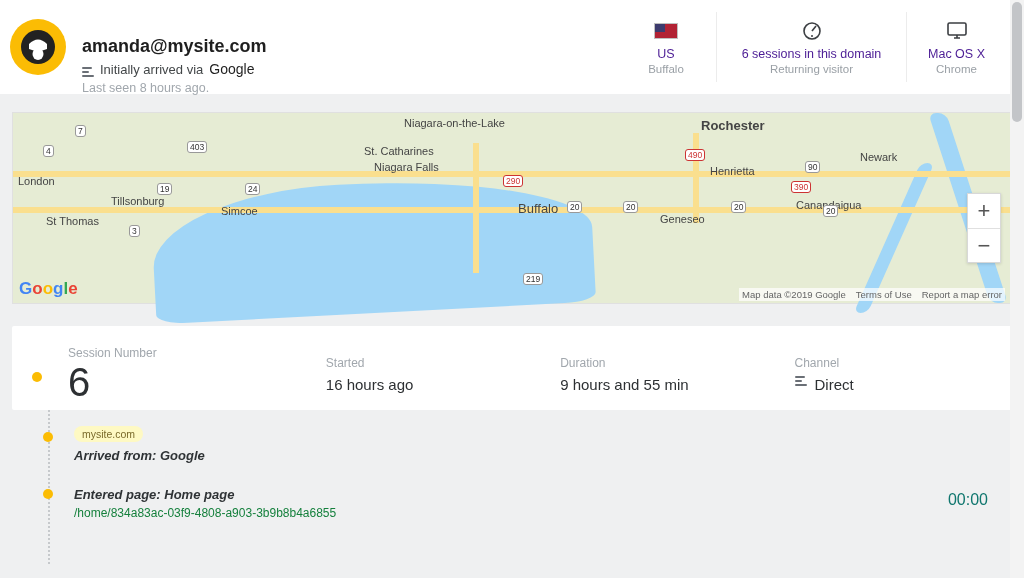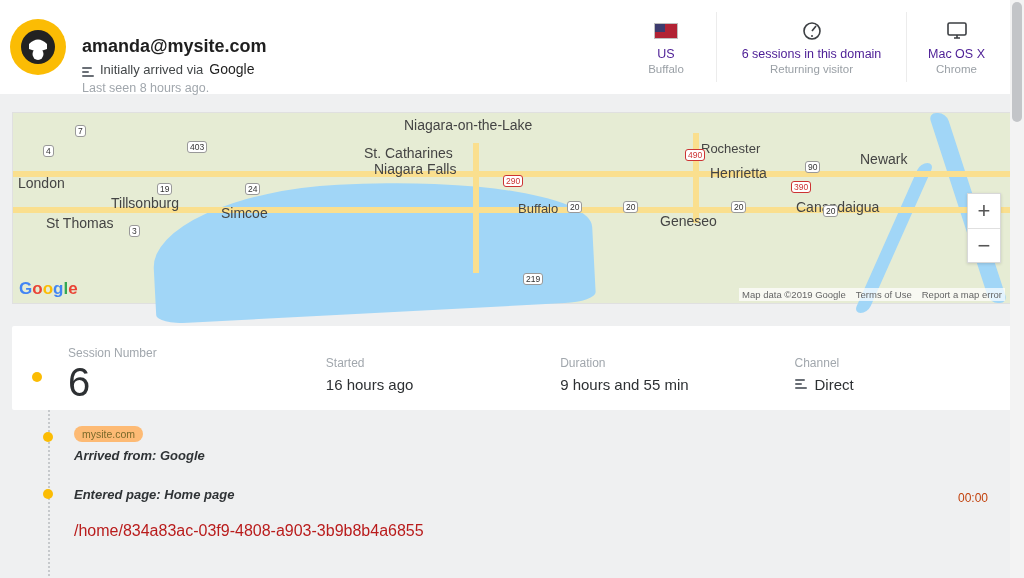--- a/index.html
+++ b/index.html
@@ -106,7 +106,7 @@
     position:absolute; width:6px; background:#fadf8e;
   }
   .city-label {
-    position:absolute; font-size:14px; color:#444;
+    position:absolute; font-size:11px; color:#444;
     padding:0 3px;
   }
   .shield {

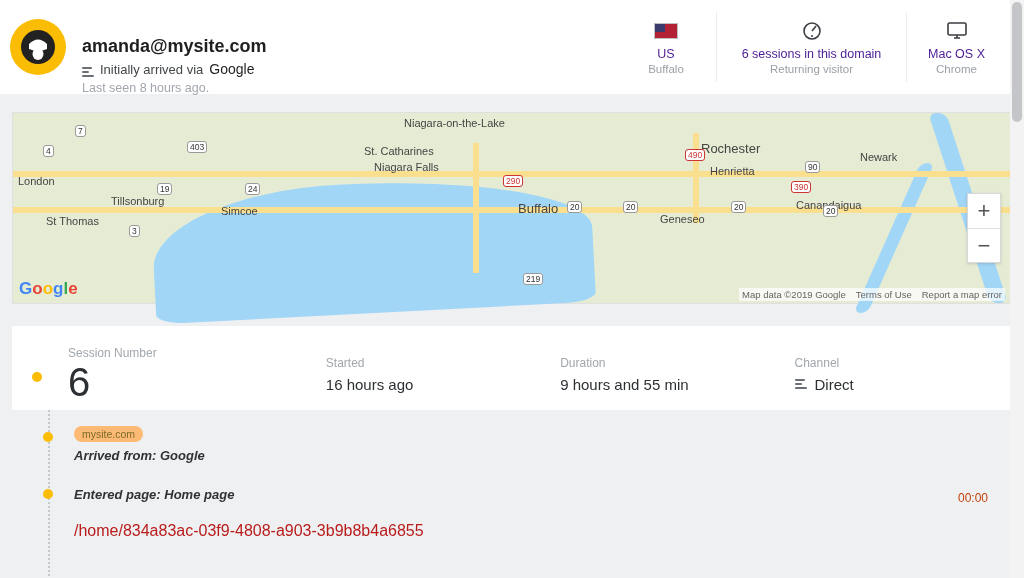--- a/index.html
+++ b/index.html
@@ -286,7 +286,7 @@
   <span class="city-label" style="left:358px; top:48px">Niagara Falls</span>
   <span class="city-label" style="left:388px; top:4px">Niagara-on-the-Lake</span>
   <span class="city-label" style="left:502px; top:88px;font-size:13px;font-weight:500">Buffalo</span>
-  <span class="city-label" style="left:685px; top:28px;font-size:13px;font-weight:400">Rochester</span>
+  <span class="city-label" style="left:685px; top:5px;font-size:13px;font-weight:700">Rochester</span>
   <span class="city-label" style="left:694px; top:52px">Henrietta</span>
   <span class="city-label" style="left:644px; top:100px">Geneseo</span>
   <span class="city-label" style="left:780px; top:86px">Canandaigua</span>

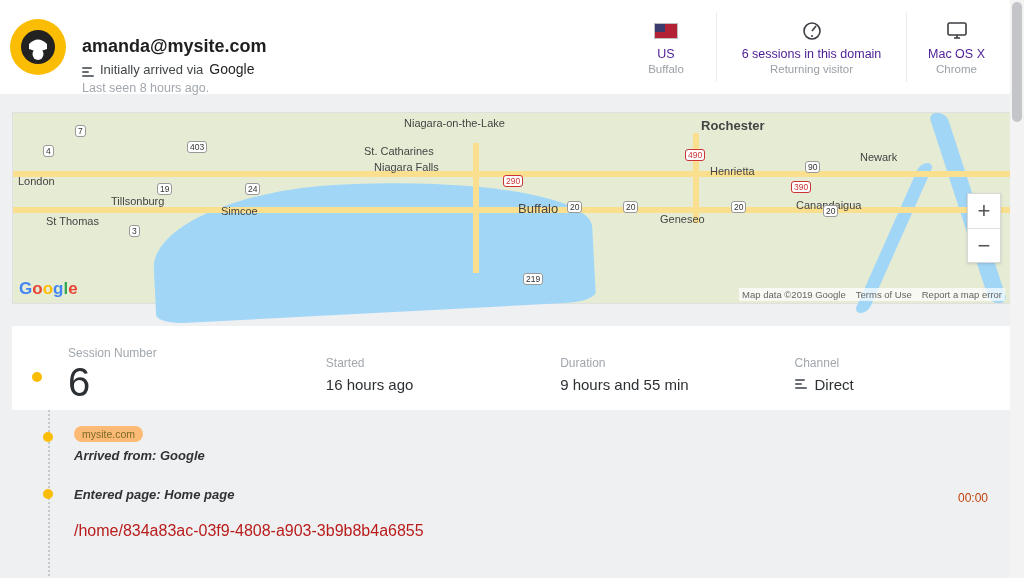--- a/index.html
+++ b/index.html
@@ -153,7 +153,7 @@
   .session-card .label{ font-size:12px; color:#a1a7ad; }
   .session-num{ font-size:40px; font-weight:500; color:#2d3033; margin-top:2px; line-height:1;}
   .session-val{ font-size:15px; color:#2d3033; margin-top:6px; }
-  .channel-val{ display:flex; align-items:center; gap:8px; }
+  .channel-val{ display:flex; gap:8px; }
 
   .dot{
     position:absolute; left:32px;

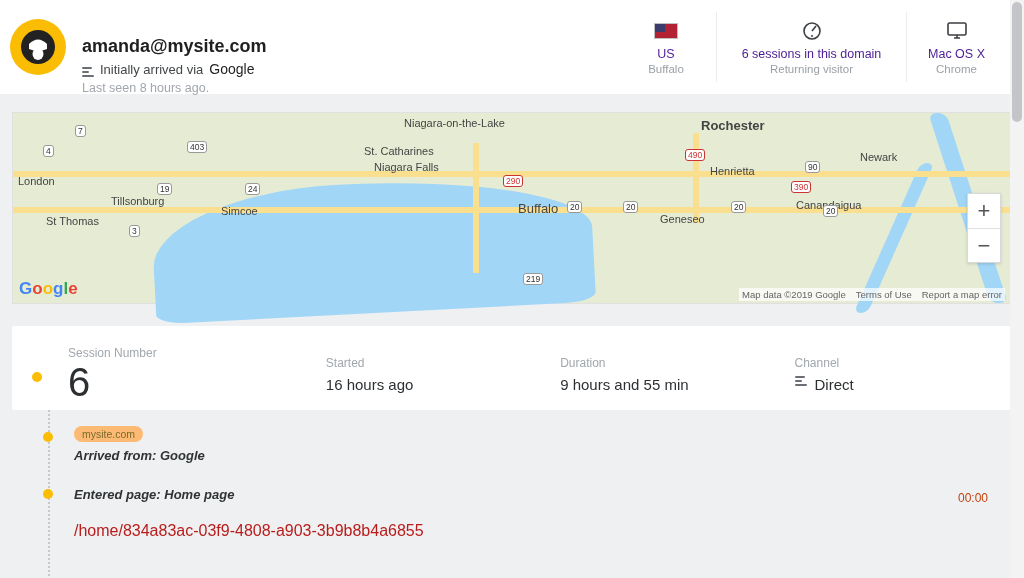--- a/index.html
+++ b/index.html
@@ -182,7 +182,7 @@
   }
   .pill{
     display:inline-block; font-size:10.5px;
-    background:#fdba74; color:#7a6a2a;
+    background:#fef9c3; color:#7a6a2a;
     padding:2px 8px; border-radius:10px;
   }
   .tl-title{ font-size:13px; color:#2f3336; font-weight:600; margin-top:6px;font-style:italic; }

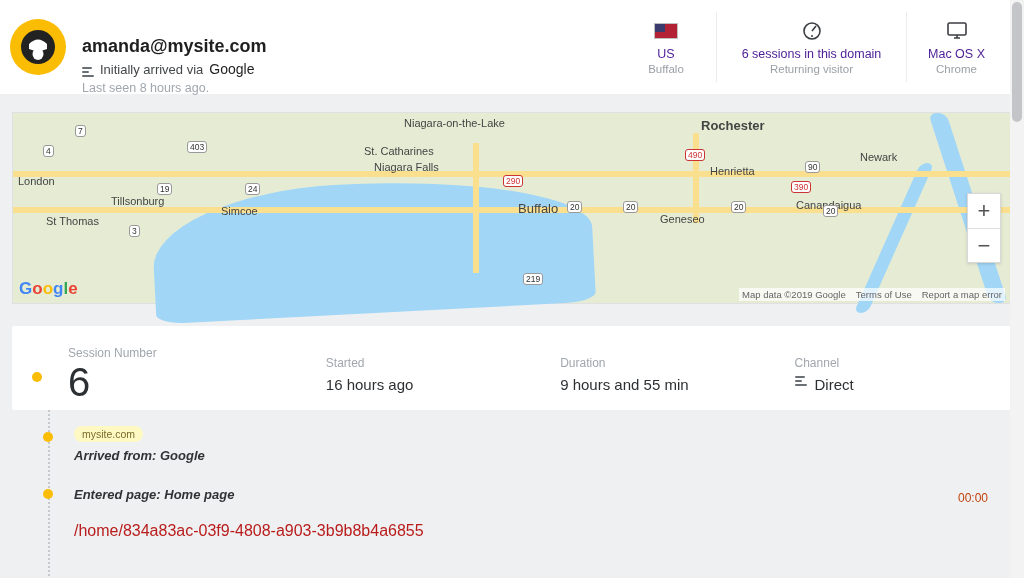--- a/index.html
+++ b/index.html
@@ -189,7 +189,7 @@
   .tl-sub{ font-size:16px; color:#b91c1c; margin-top:20px; }
   .tl-time{
     position:absolute; right:24px; top:24px;
-    font-size:12px; color:#c2410c;
+    font-size:16px; color:#0f766e;
   }
 
   .bars-icon{

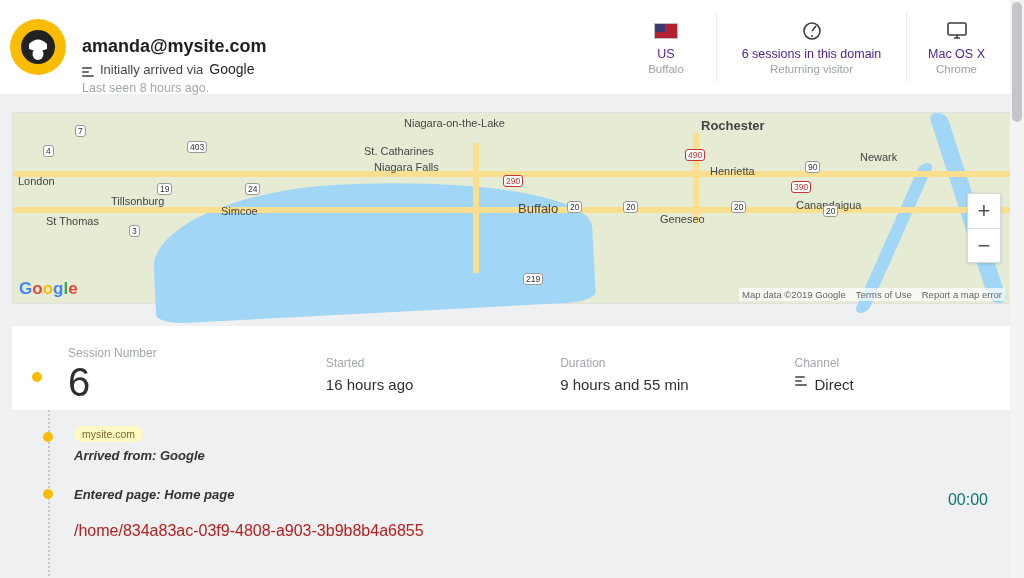--- a/index.html
+++ b/index.html
@@ -186,7 +186,7 @@
     padding:2px 8px; border-radius:10px;
   }
   .tl-title{ font-size:13px; color:#2f3336; font-weight:600; margin-top:6px;font-style:italic; }
-  .tl-sub{ font-size:16px; color:#b91c1c; margin-top:20px; }
+  .tl-sub{ font-size:12px; color:#15803d; margin-top:4px; }
   .tl-time{
     position:absolute; right:24px; top:24px;
     font-size:16px; color:#0f766e;

